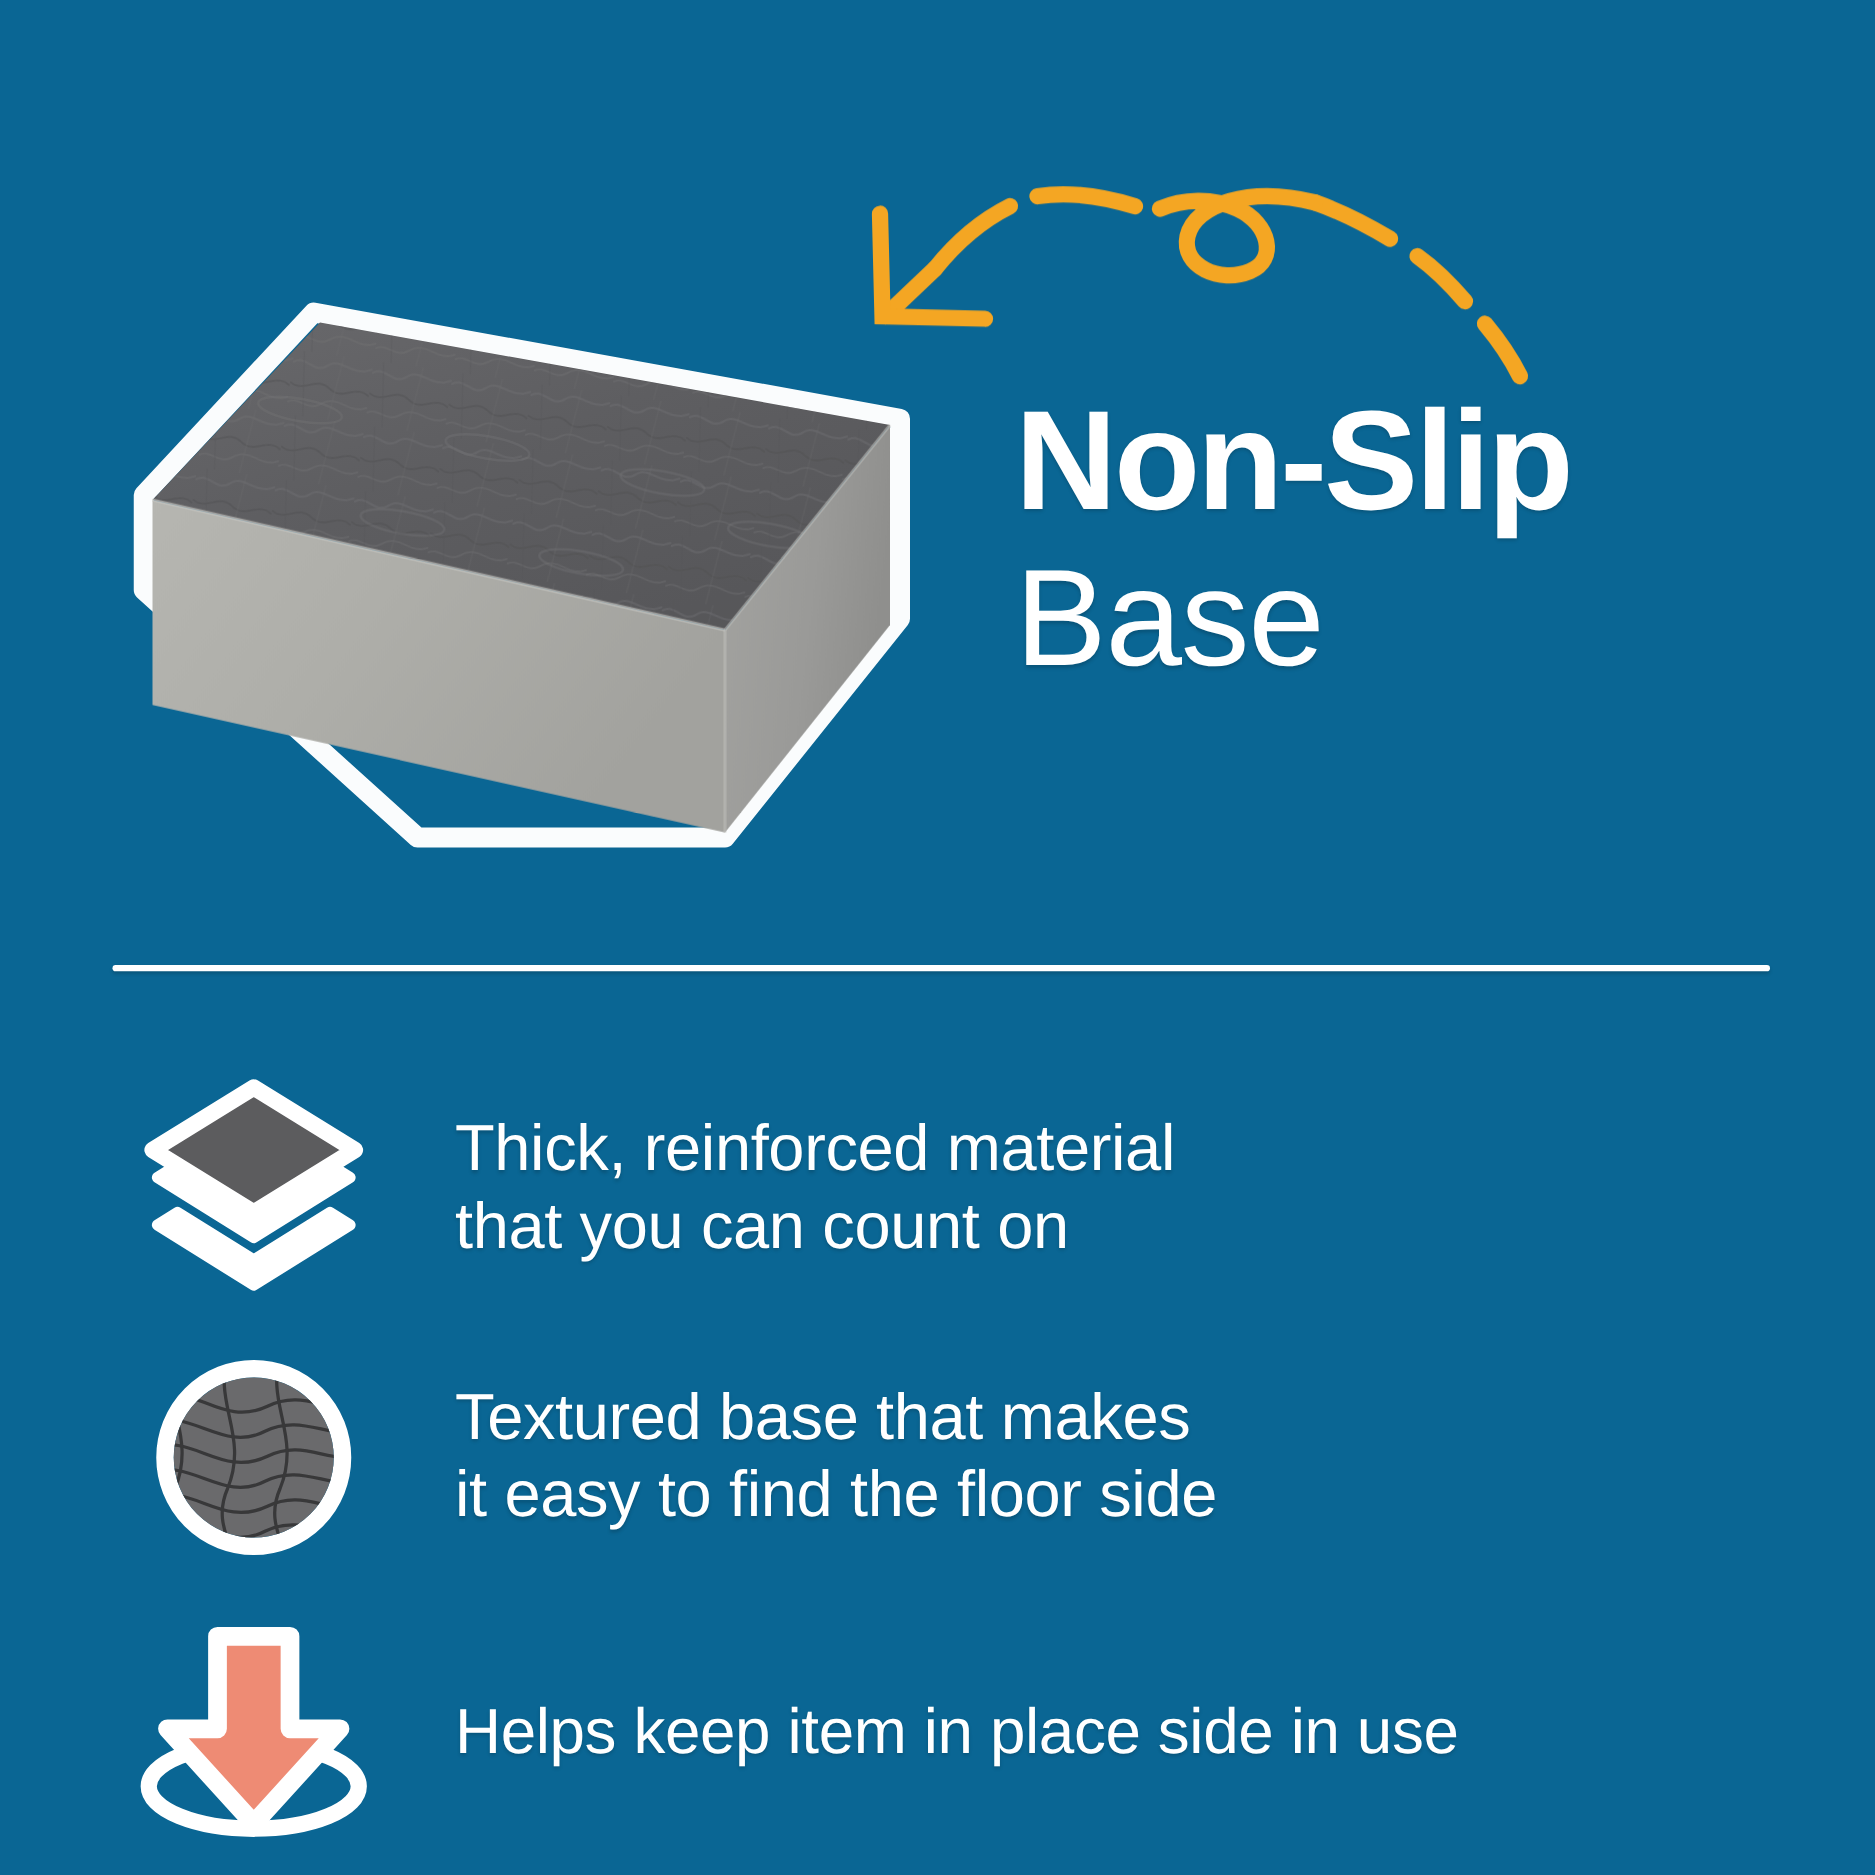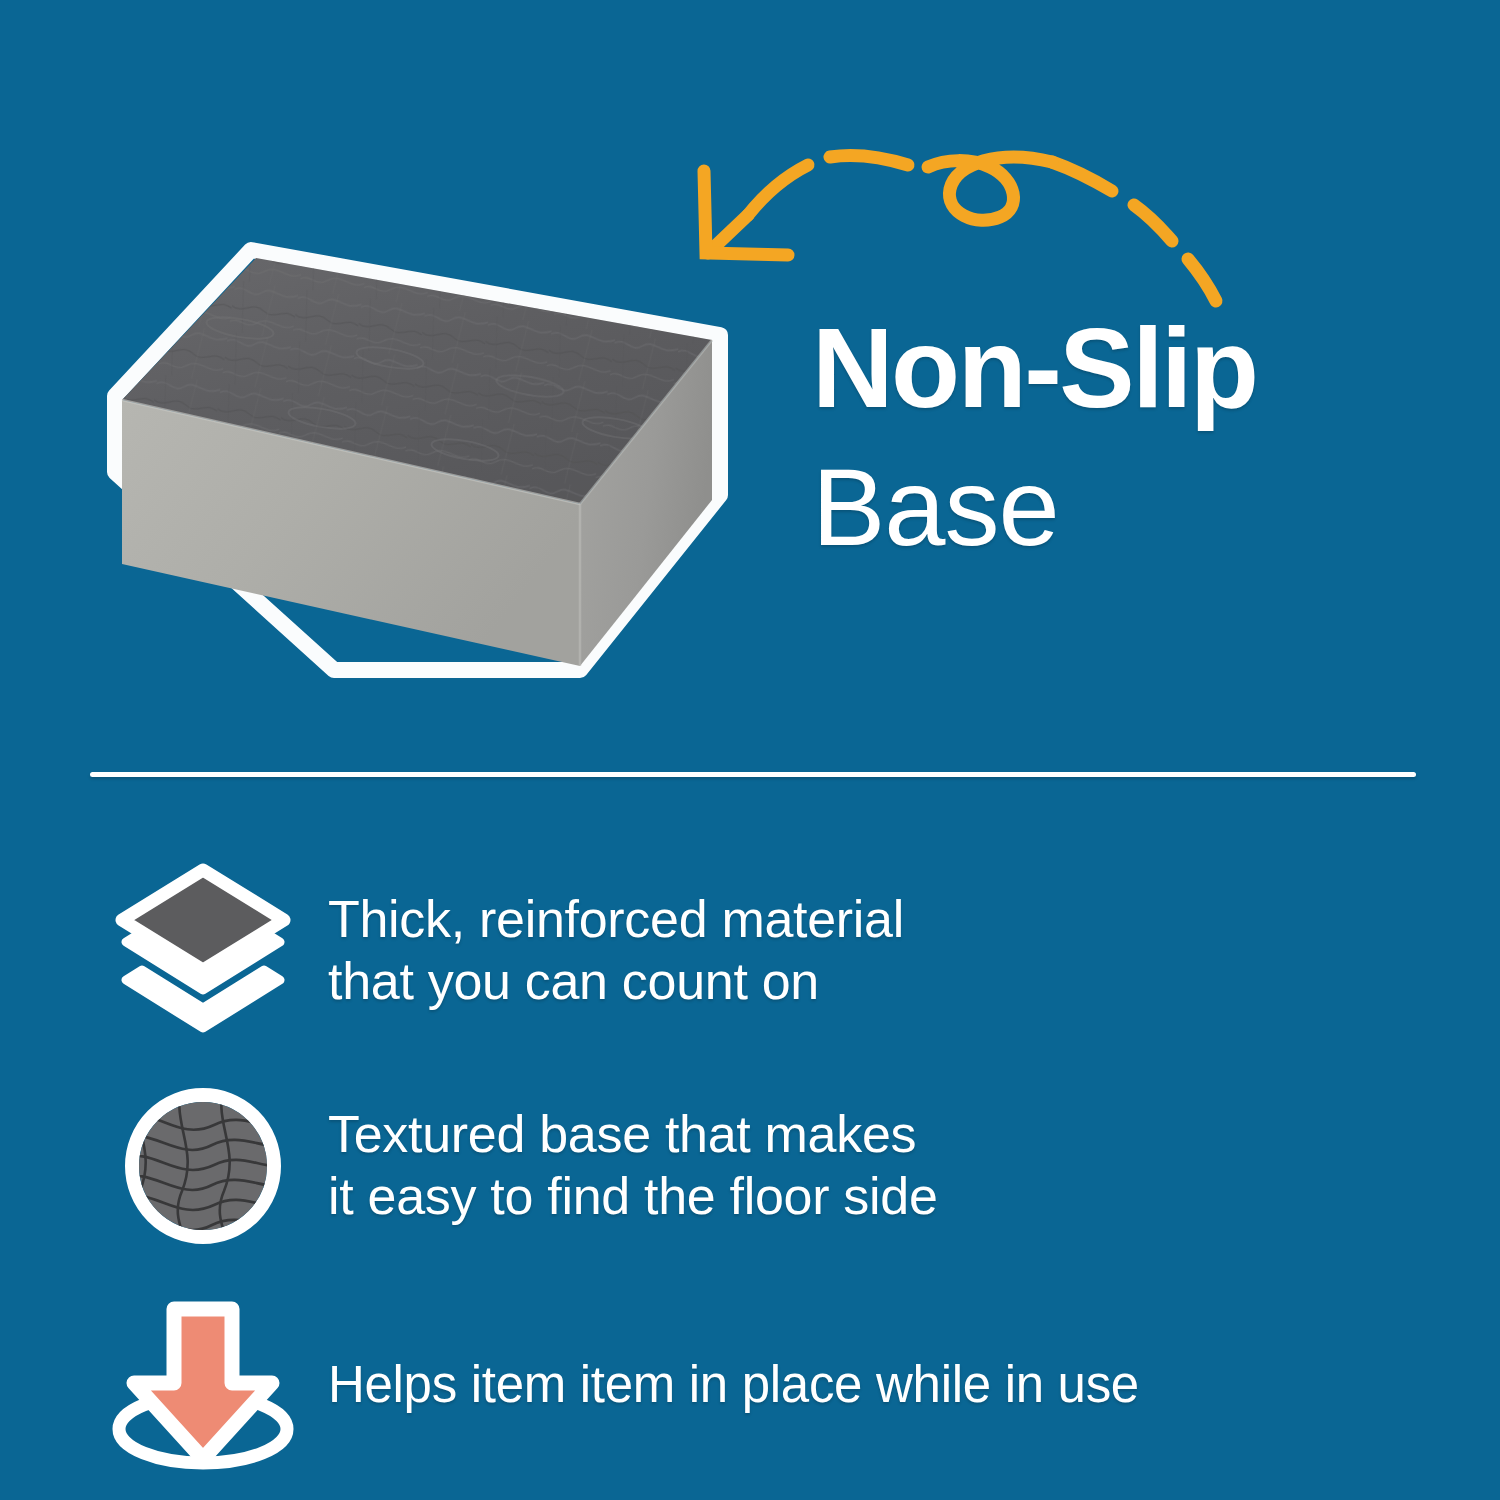--- a/index.html
+++ b/index.html
@@ -25,7 +25,7 @@
   }
   .headline .l2{
     display:block;color:#ffffff;font-size:110px;font-weight:300;
-    letter-spacing:-1px;line-height:1.12;margin-top:20px;
+    letter-spacing:-1px;line-height:1.12;margin-top:8px;
     text-shadow:0 2px 3px rgba(0,0,0,.18);
   }
 

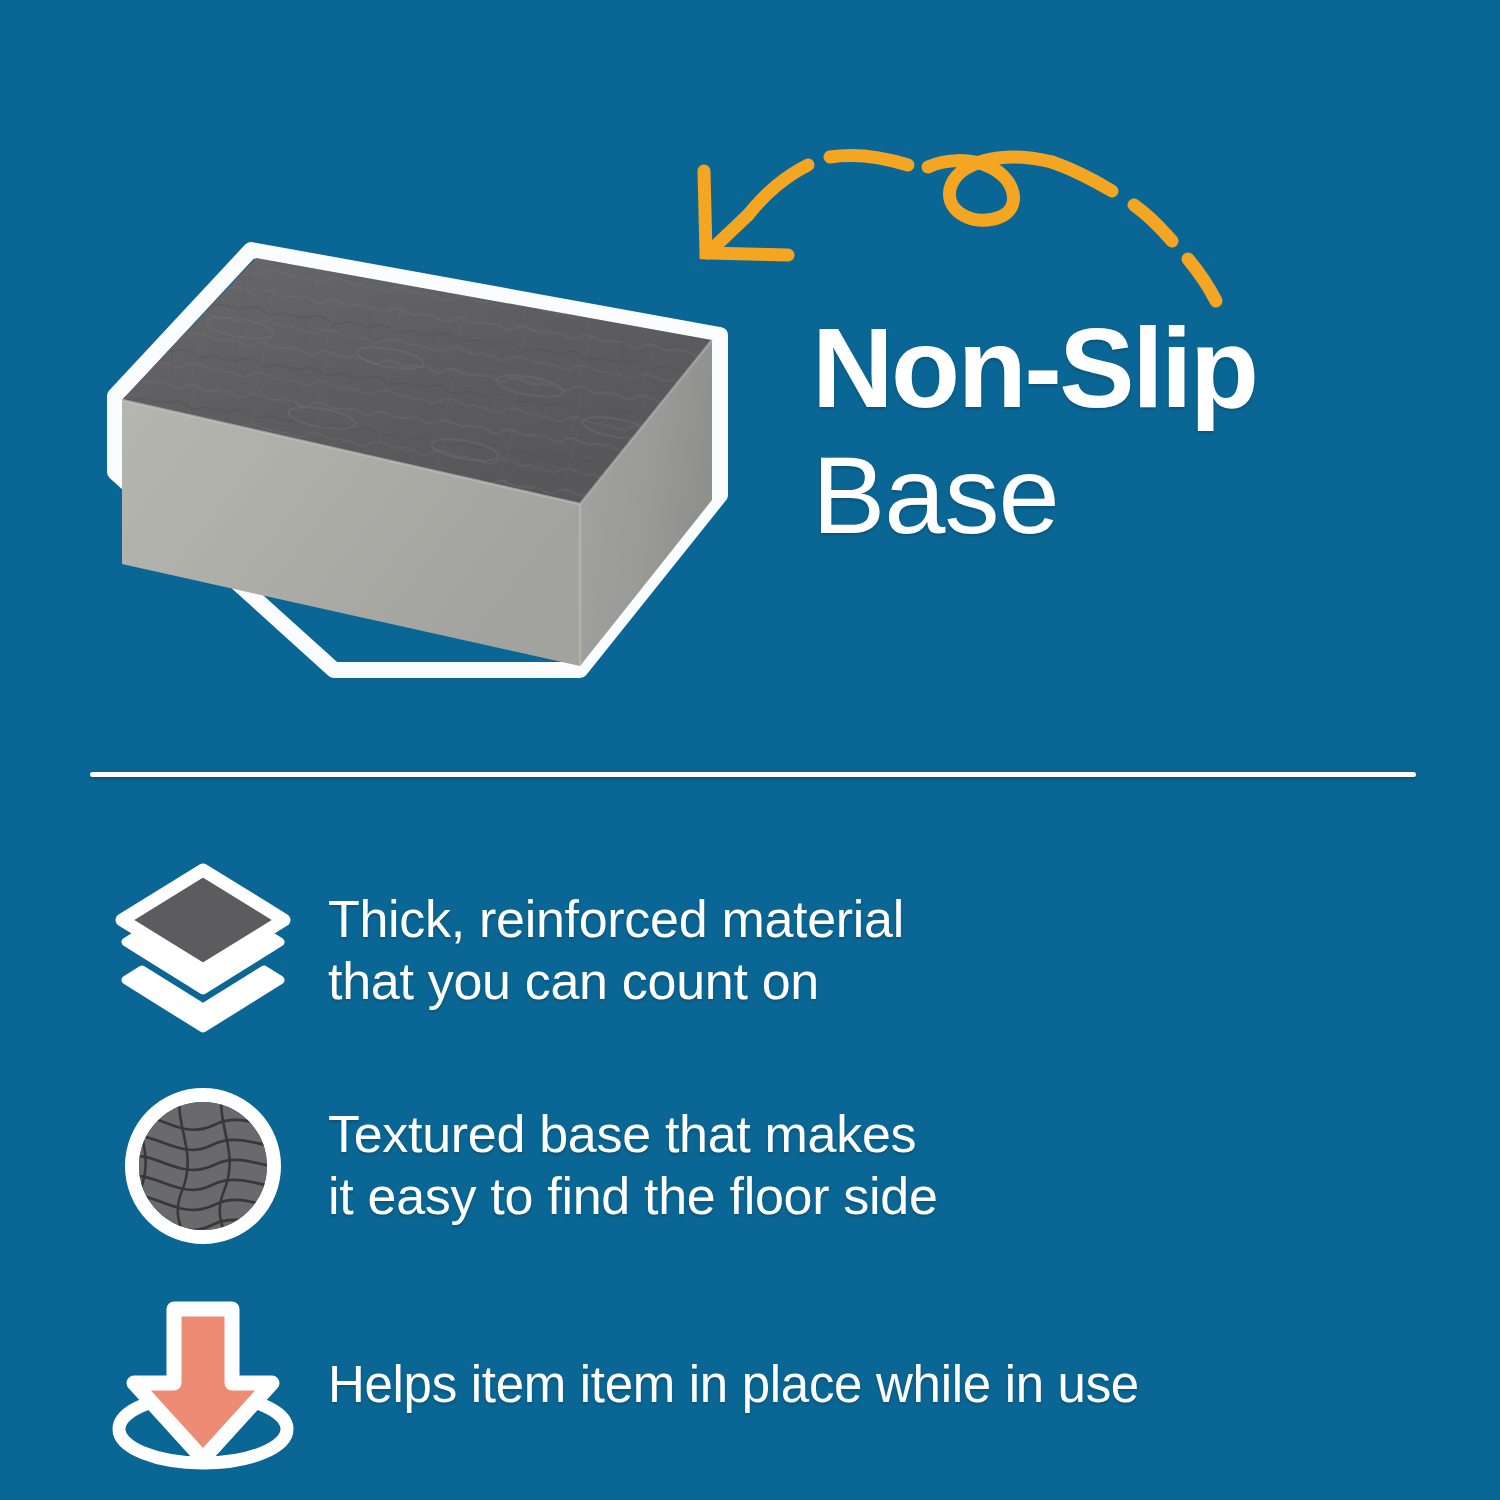--- a/index.html
+++ b/index.html
@@ -45,6 +45,7 @@
     color:#ffffff;font-size:52px;font-weight:300;line-height:1.18;
     letter-spacing:-0.3px;white-space:pre-line;
     text-shadow:0 2px 3px rgba(0,0,0,.18);
+    margin-left:36px;
   }
   .feature-row.r3 .feat-text{font-size:51px;}
 </style>

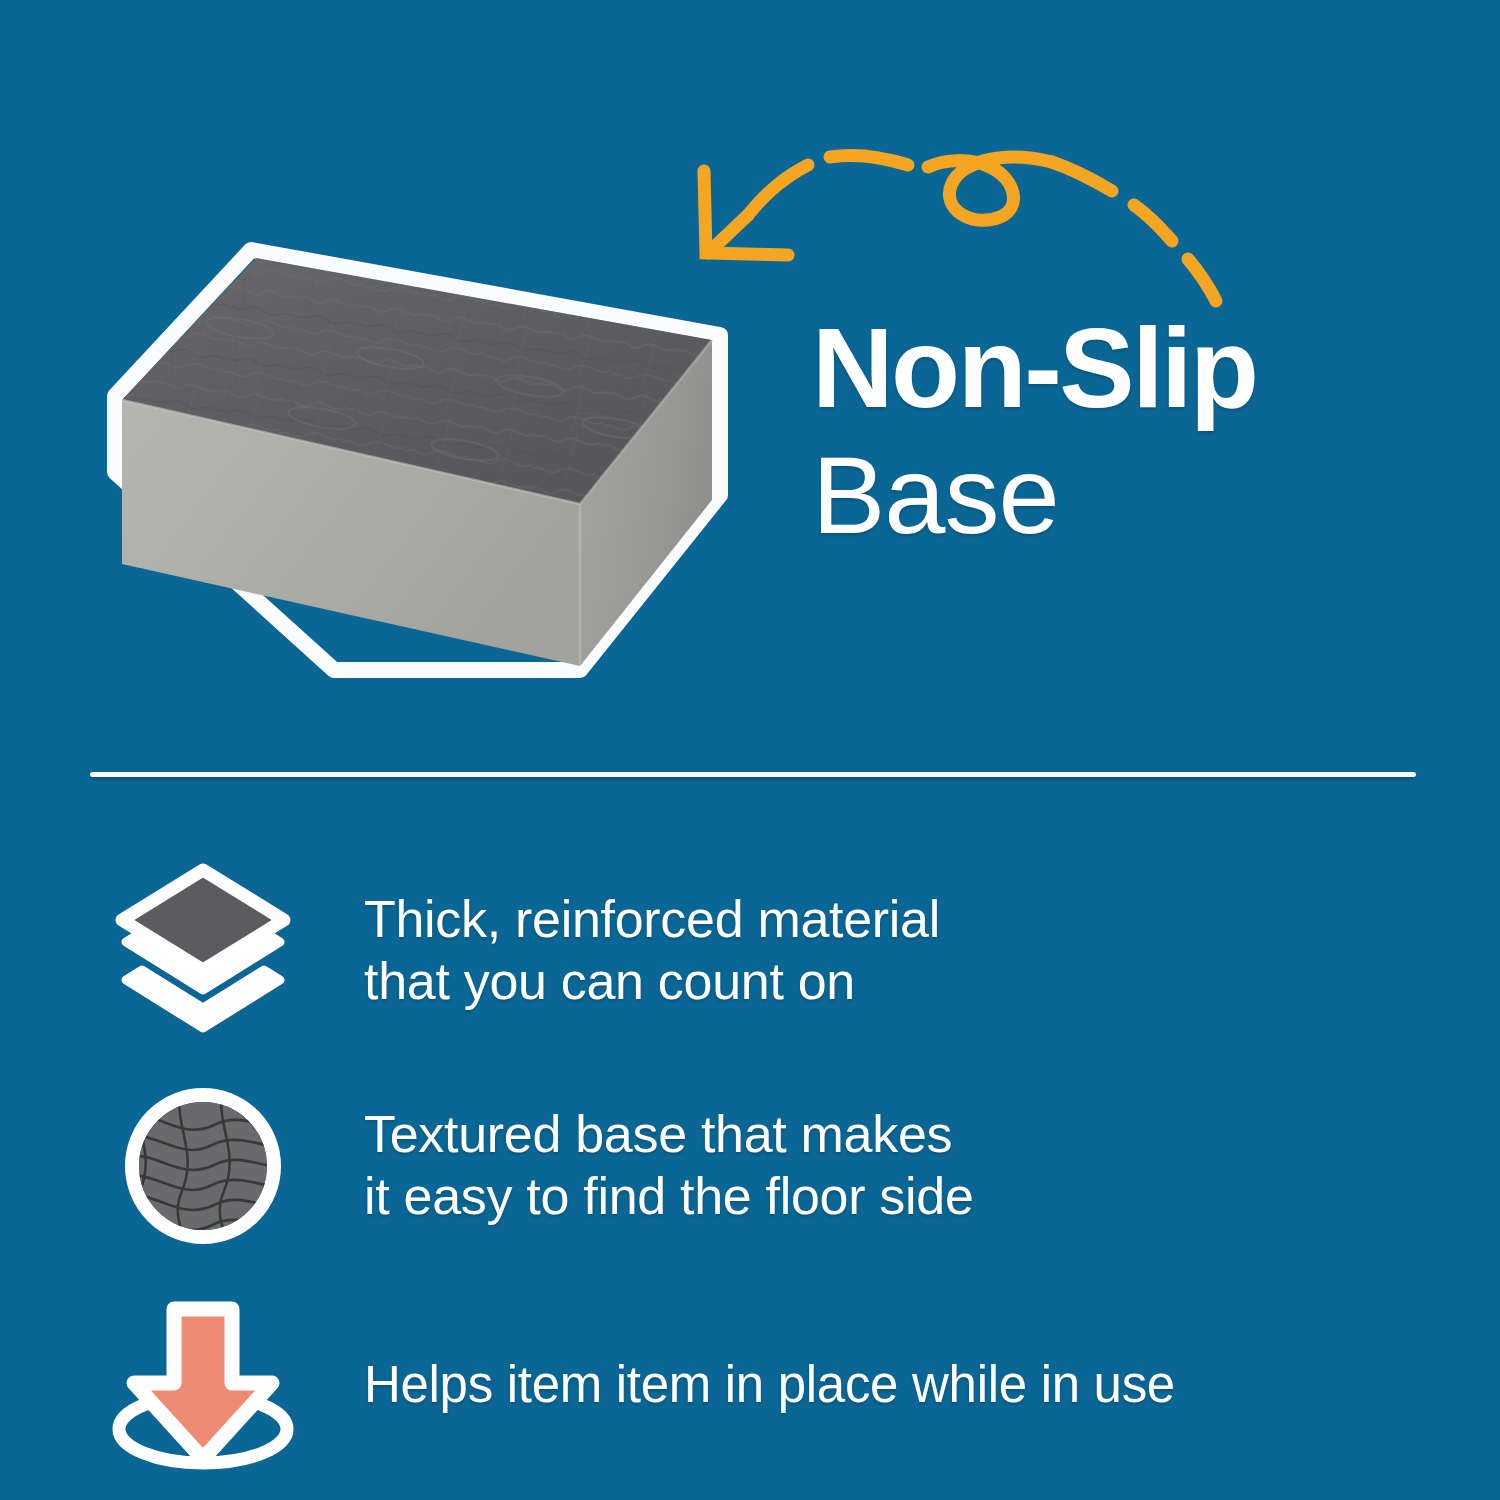--- a/index.html
+++ b/index.html
@@ -196,7 +196,7 @@
           <polygon points="105,162 36,86 76,86 76,12 134,12 134,86 174,86" fill="#ee8b74" stroke="#ffffff" stroke-width="15" stroke-linejoin="round"></polygon>
         </svg>
       </div>
-      <div class="feat-text">Helps item item in place while in use</div>
+      <div class="feat-text">Helps keep item in place side in use</div>
     </div>
 
   </div>

